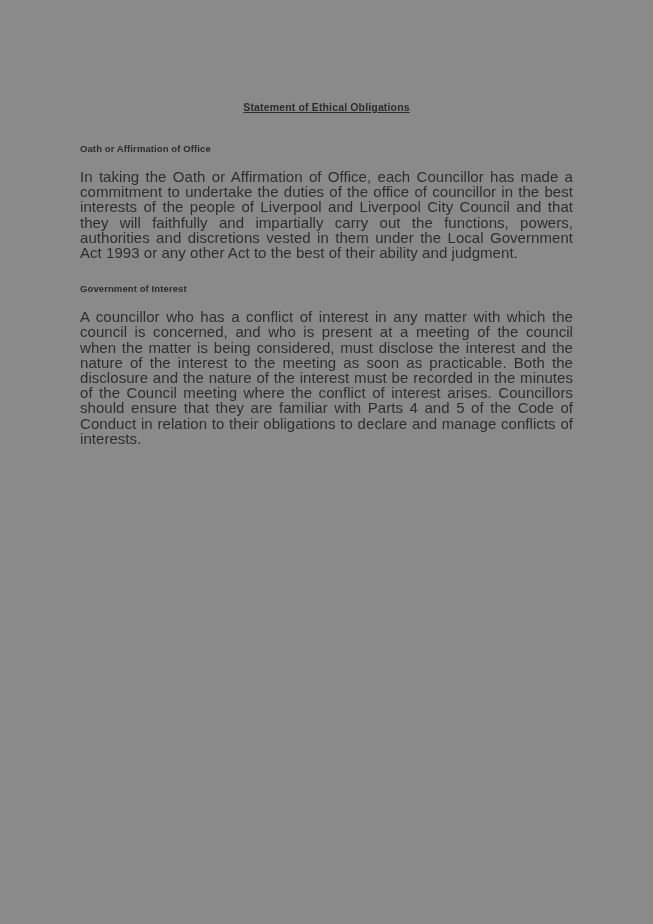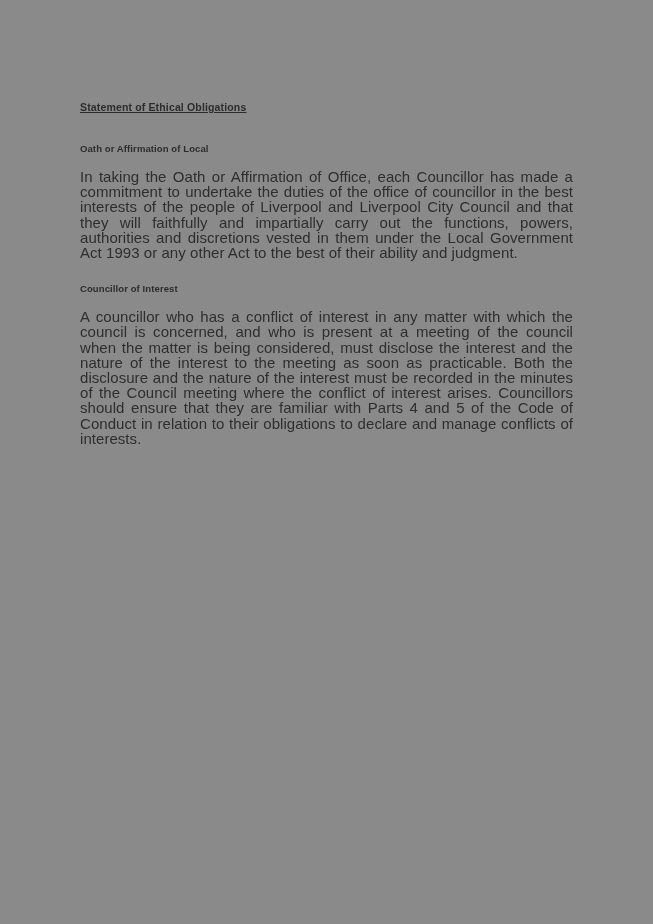--- a/index.html
+++ b/index.html
@@ -22,7 +22,7 @@
     padding: 100px 80px 0 80px;
   }
   .doc-title {
-    text-align: left;
+    text-align: center;
     font-size: 10.5px;
     font-weight: bold;
     color: #2c2c2c;

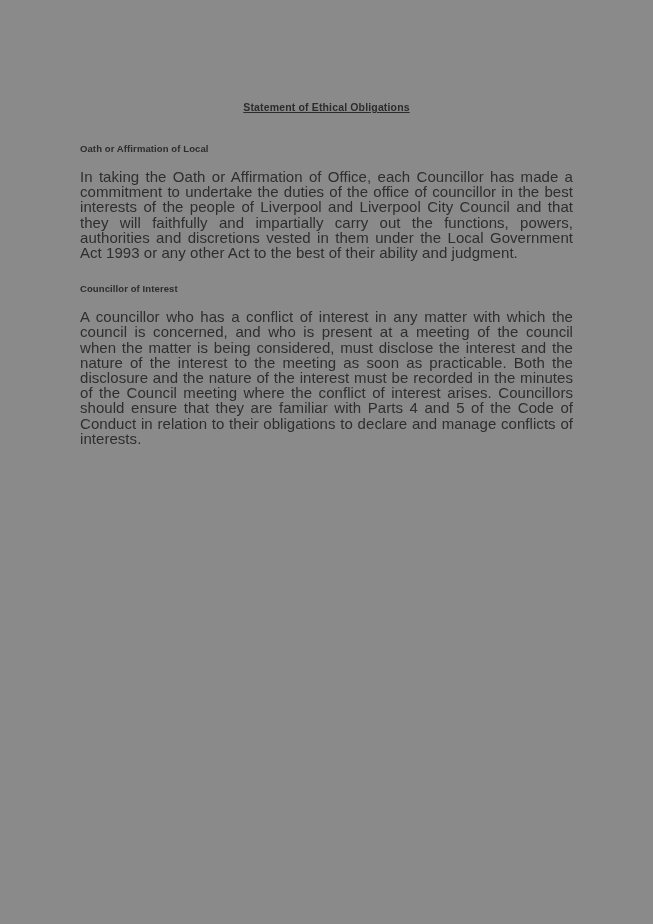--- a/index.html
+++ b/index.html
@@ -59,7 +59,7 @@
   <h1 class="doc-title">Statement of Ethical Obligations</h1>
 
   <div class="section">
-    <h2 class="section-heading">Oath or Affirmation of Local</h2>
+    <h2 class="section-heading">Oath or Affirmation of Office</h2>
     <p class="section-body">In taking the Oath or Affirmation of Office, each Councillor has made a commitment to undertake the duties of the office of councillor in the best interests of the people of Liverpool and Liverpool City Council and that they will faithfully and impartially carry out the functions, powers, authorities and discretions vested in them under the Local Government Act 1993 or any other Act to the best of their ability and judgment.</p>
   </div>
 

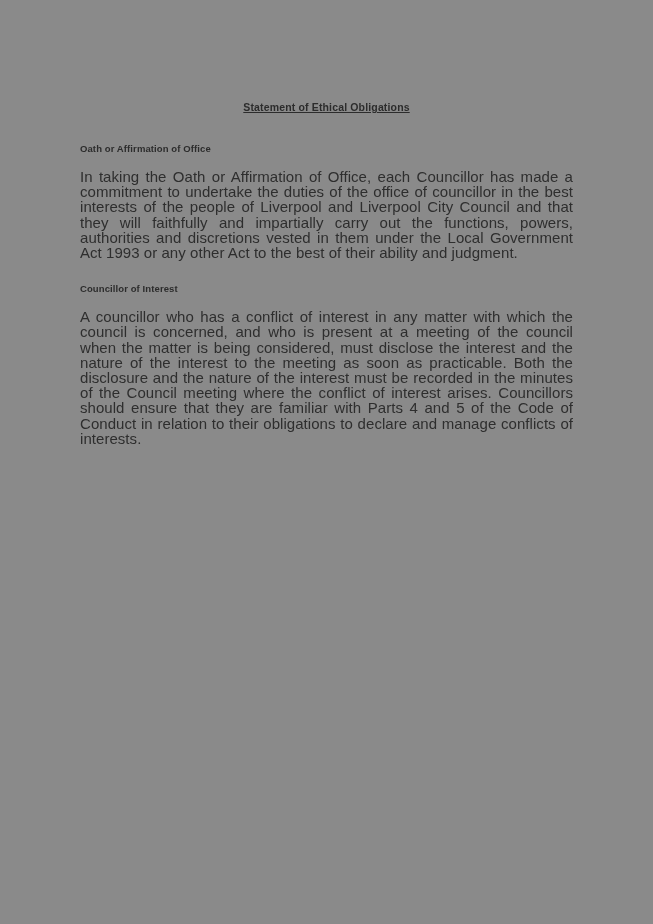--- a/index.html
+++ b/index.html
@@ -64,7 +64,7 @@
   </div>
 
   <div class="section">
-    <h2 class="section-heading">Councillor of Interest</h2>
+    <h2 class="section-heading">Government of Interest</h2>
     <p class="section-body">A councillor who has a conflict of interest in any matter with which the council is concerned, and who is present at a meeting of the council when the matter is being considered, must disclose the interest and the nature of the interest to the meeting as soon as practicable. Both the disclosure and the nature of the interest must be recorded in the minutes of the Council meeting where the conflict of interest arises. Councillors should ensure that they are familiar with Parts 4 and 5 of the Code of Conduct in relation to their obligations to declare and manage conflicts of interests.</p>
   </div>
 

